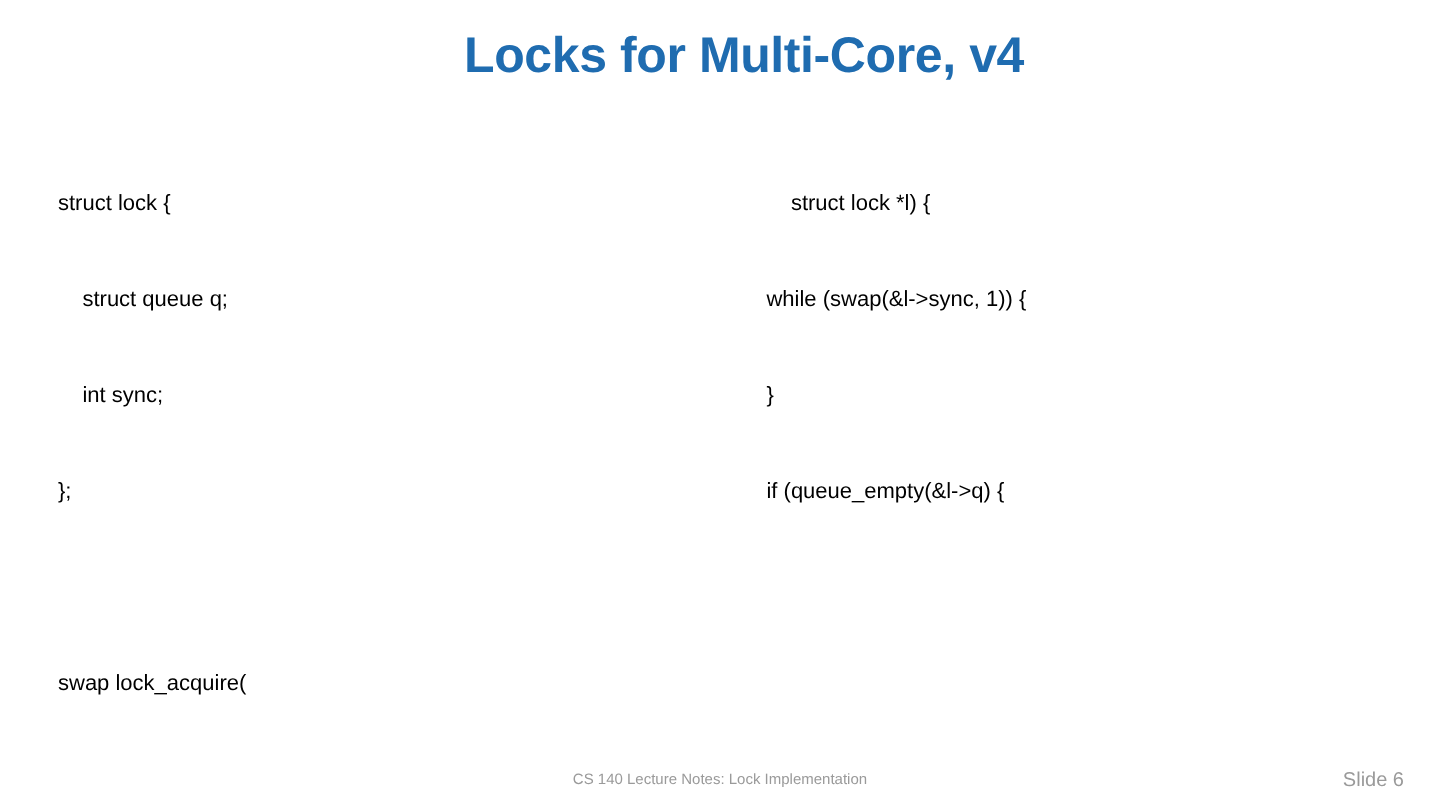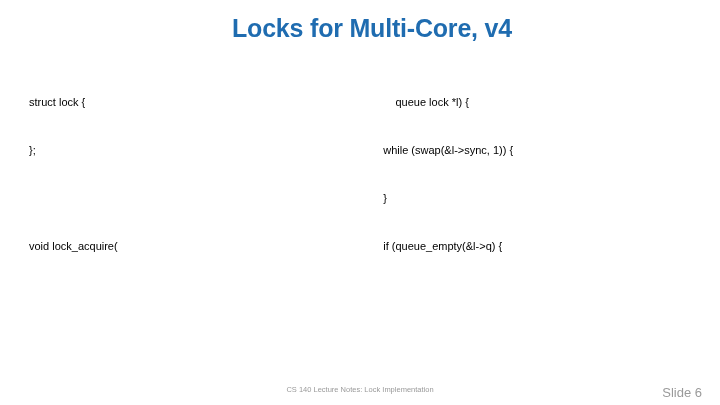--- a/index.html
+++ b/index.html
@@ -119,7 +119,7 @@
     </div>
 
     <div class="code-col code-col-right">
-      <div class="code-line">        queue lock *l) {</div>
+      <div class="code-line">        struct lock *l) {</div>
       <div class="code-line">    while (swap(&amp;l-&gt;sync, 1)) {</div>
       <div class="code-line">    }</div>
       <div class="code-line">    if (queue_empty(&amp;l-&gt;q) {</div>

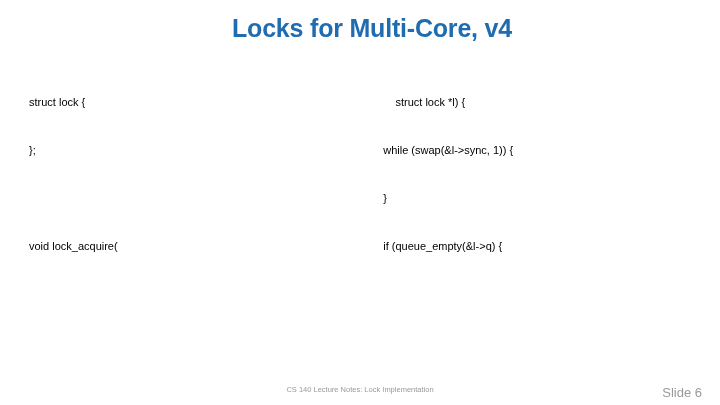--- a/index.html
+++ b/index.html
@@ -99,6 +99,7 @@
 
     <div class="code-col code-col-left">
       <div class="code-line">struct lock {</div>
+      <div class="code-line">    struct queue q;</div>
       <div class="code-line">};</div>
       <div class="code-line blank"></div>
       <div class="code-line">void lock_acquire(</div>

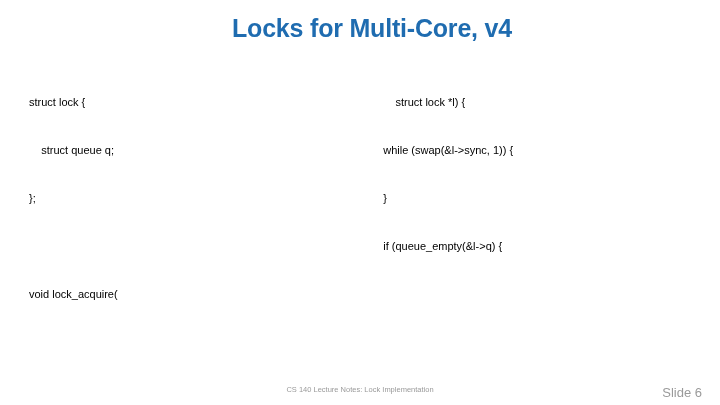--- a/index.html
+++ b/index.html
@@ -100,6 +100,7 @@
     <div class="code-col code-col-left">
       <div class="code-line">struct lock {</div>
       <div class="code-line">    struct queue q;</div>
+      <div class="code-line">    int sync;</div>
       <div class="code-line">};</div>
       <div class="code-line blank"></div>
       <div class="code-line">void lock_acquire(</div>

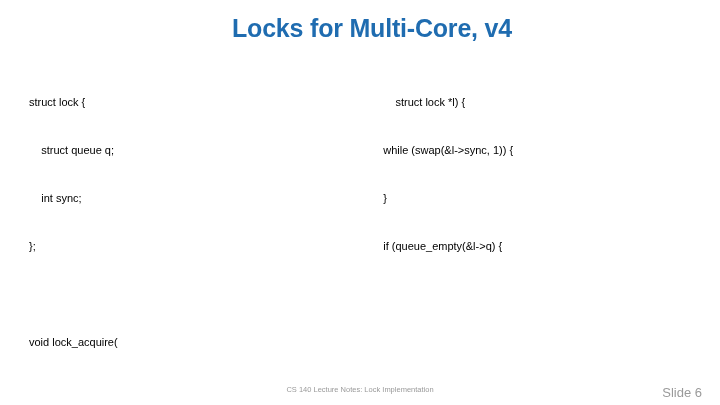--- a/index.html
+++ b/index.html
@@ -103,7 +103,7 @@
       <div class="code-line">    int sync;</div>
       <div class="code-line">};</div>
       <div class="code-line blank"></div>
-      <div class="code-line">void lock_acquire(</div>
+      <div class="code-line">swap lock_acquire(</div>
       
       
       

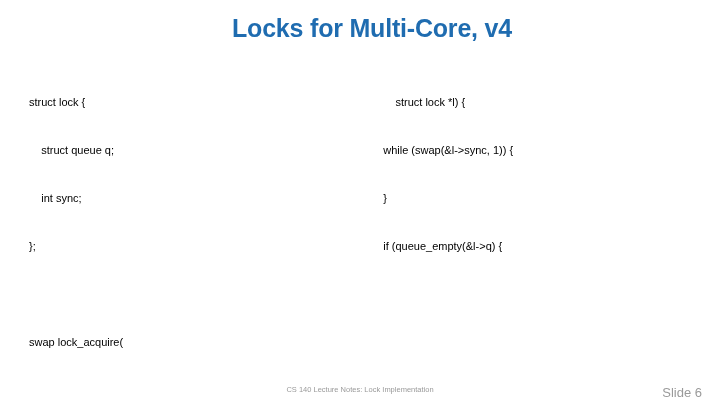--- a/index.html
+++ b/index.html
@@ -83,7 +83,7 @@
     position: absolute;
     right: 18px;
     top: 0;
-    font-size: 13px;
+    font-size: 10px;
     color: #9a9a9a;
     white-space: nowrap;
   }

